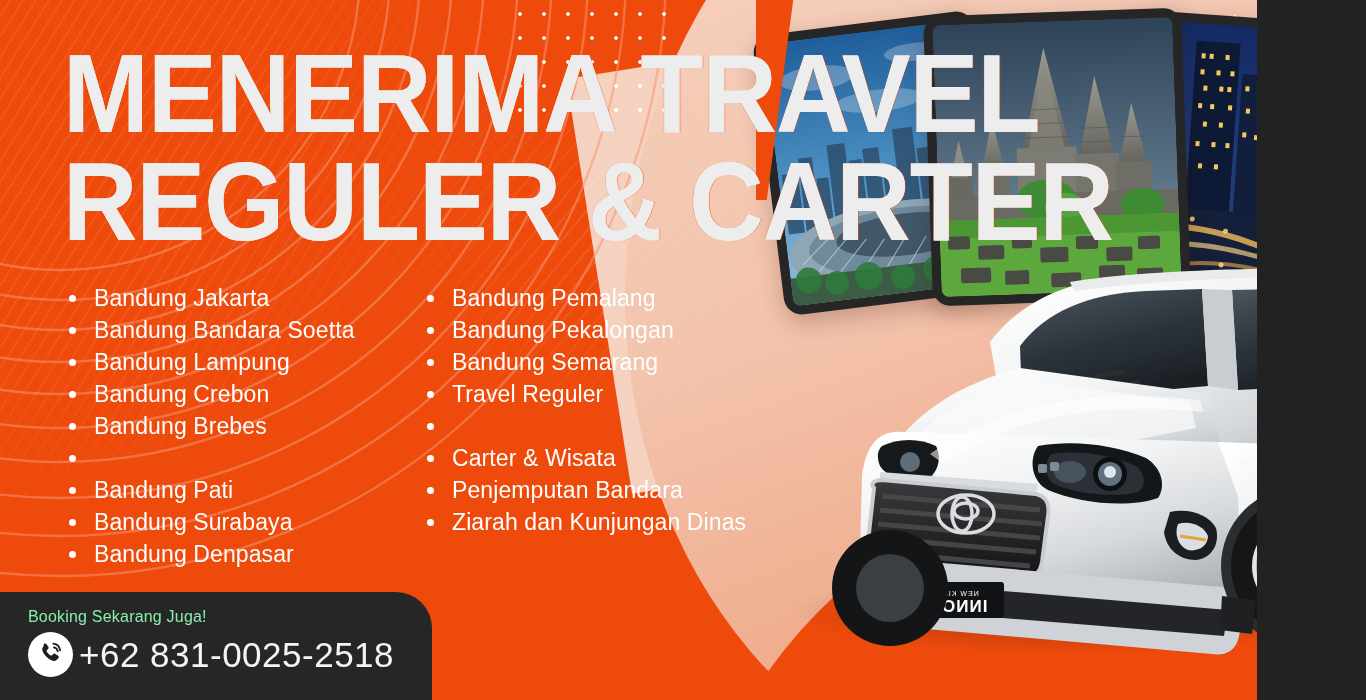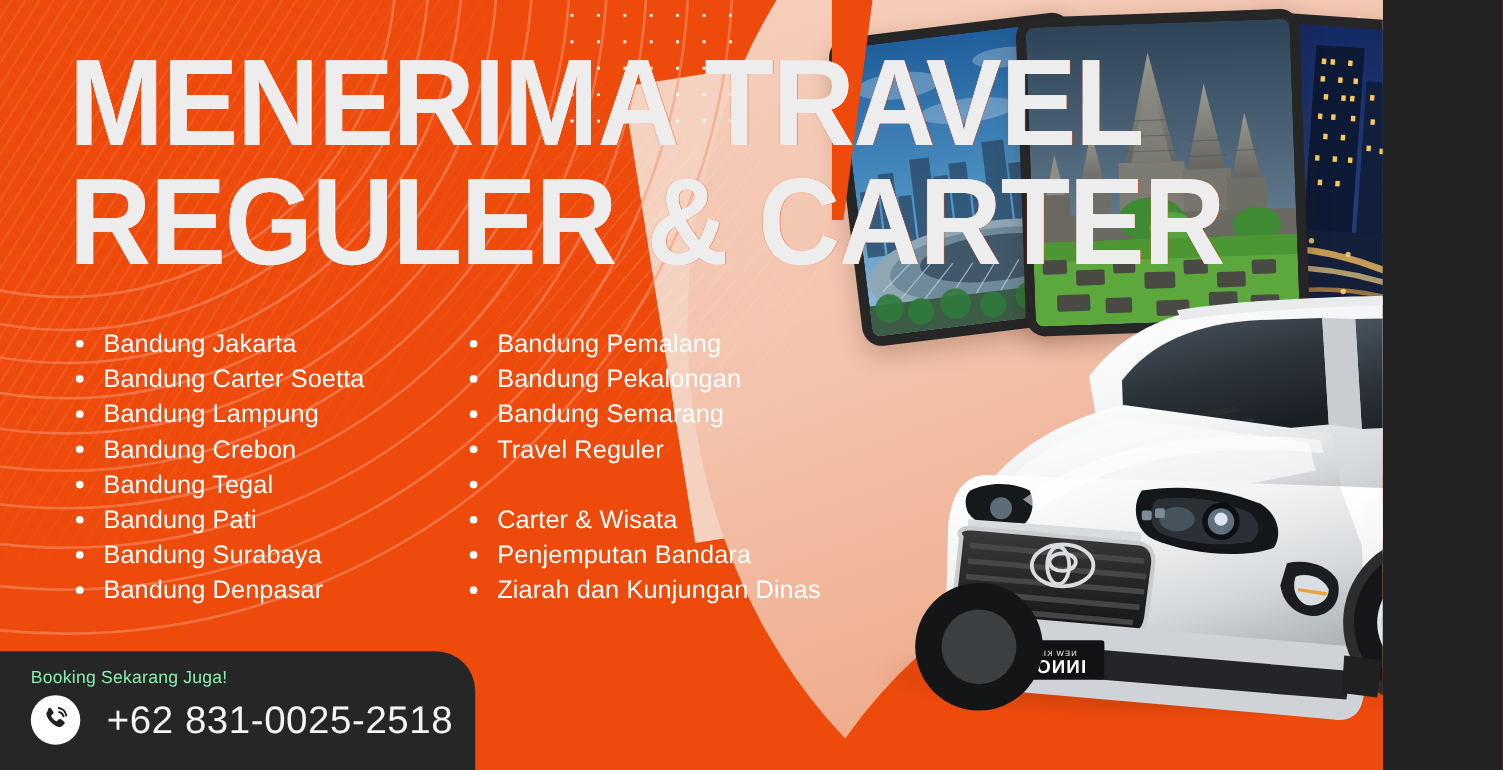--- a/index.html
+++ b/index.html
@@ -113,7 +113,7 @@
   .headline .l2{display:block;}
 
   
-  .lists{position:absolute;left:60px;top:296px;z-index:7;width:760px;display:flex;}
+  .lists{position:absolute;left:60px;top:282px;z-index:7;width:760px;display:flex;}
   .col{display:flex;flex-direction:column;}
   .col-left{width:358px;}
   .col-right{width:400px;}

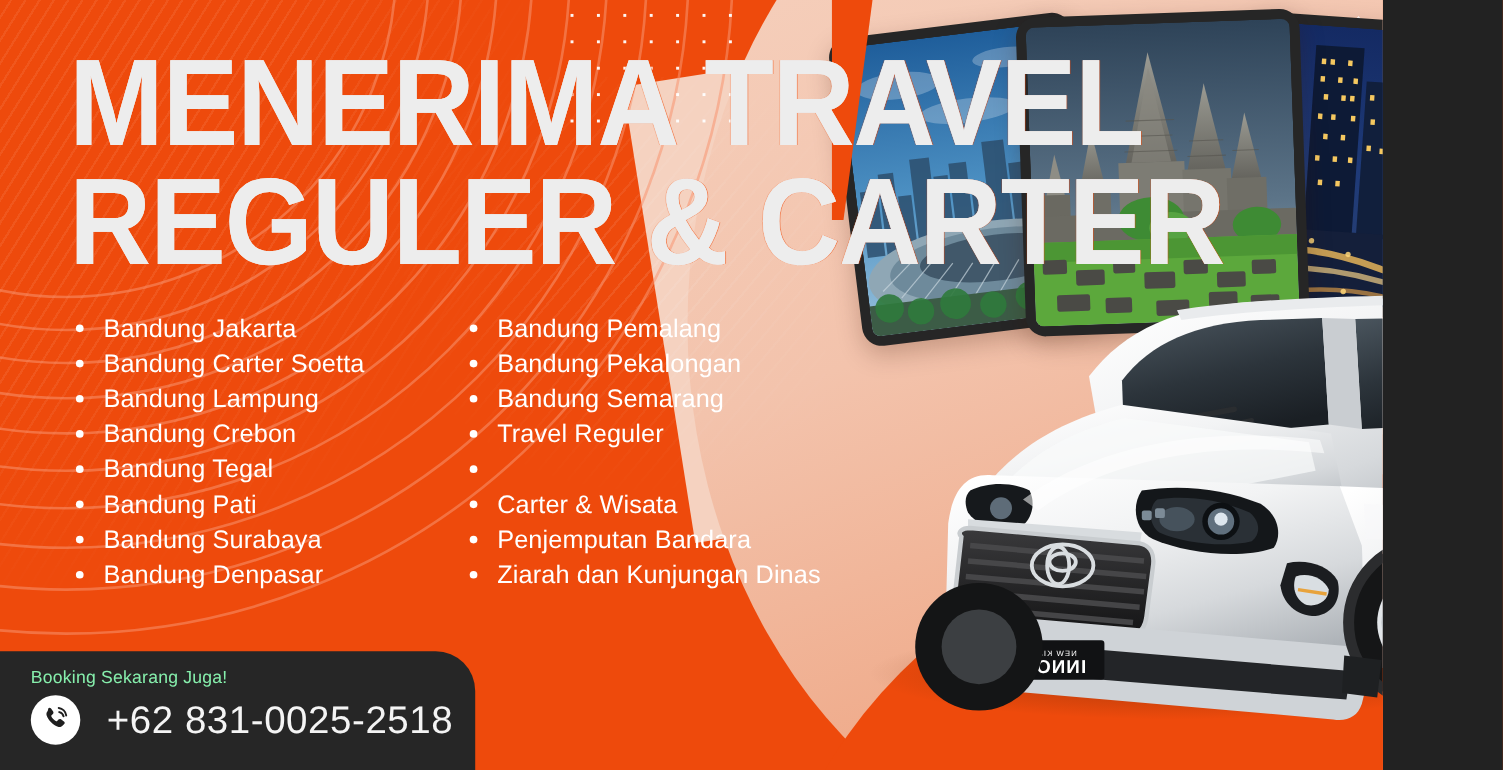--- a/index.html
+++ b/index.html
@@ -437,7 +437,7 @@
         </div>
       <div class="li">
           <span class="dot"></span>
-          <span>Bandung Carter Soetta</span>
+          <span>Bandung Bandara Soetta</span>
         </div>
       <div class="li">
           <span class="dot"></span>

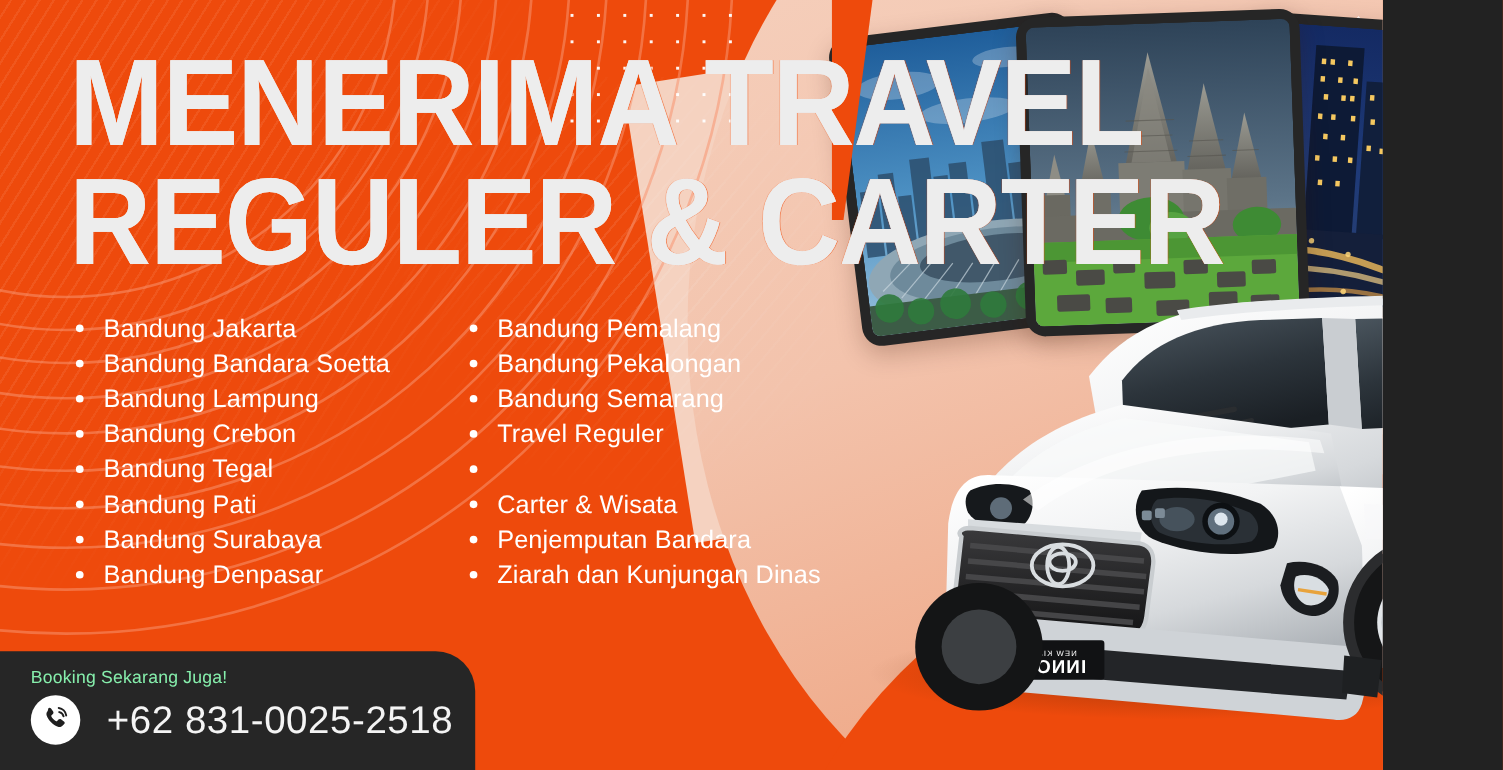--- a/index.html
+++ b/index.html
@@ -449,6 +449,10 @@
         </div>
       <div class="li">
           <span class="dot"></span>
+          <span>Bandung Brebes</span>
+        </div>
+      <div class="li">
+          <span class="dot"></span>
           <span>Bandung Tegal</span>
         </div>
       <div class="li">

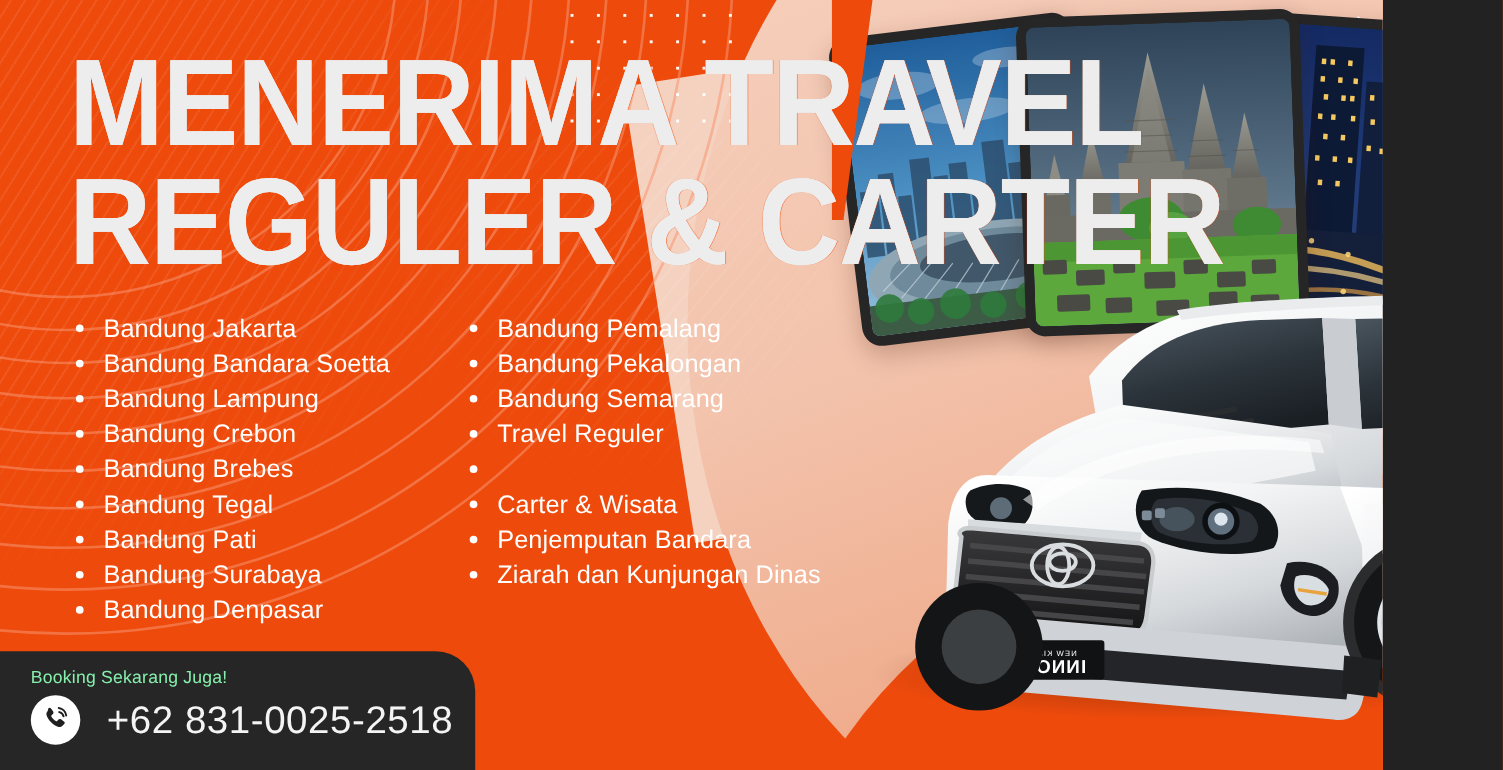--- a/index.html
+++ b/index.html
@@ -453,7 +453,6 @@
         </div>
       <div class="li">
           <span class="dot"></span>
-          <span>Bandung Tegal</span>
         </div>
       <div class="li">
           <span class="dot"></span>

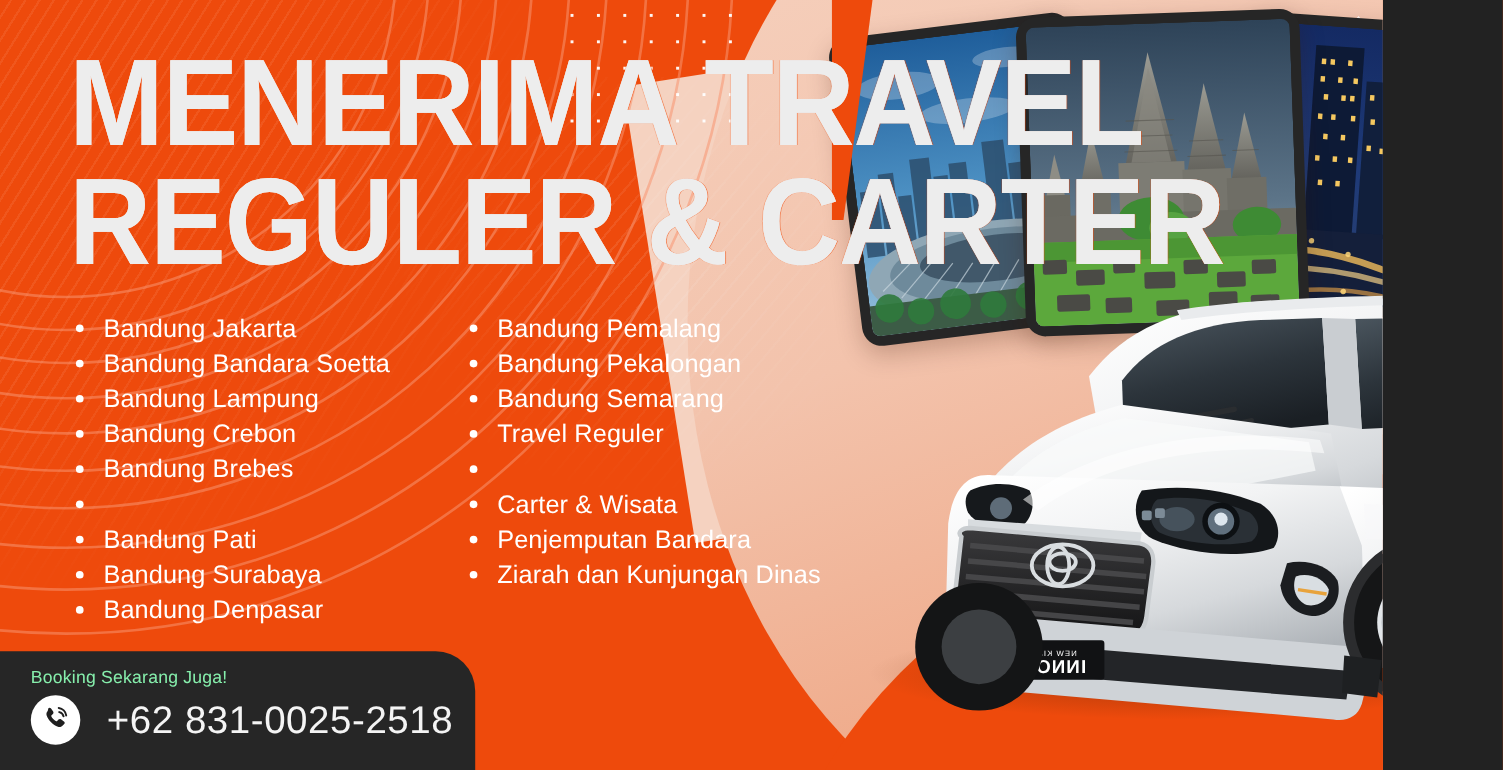--- a/index.html
+++ b/index.html
@@ -163,7 +163,7 @@
   .contact .label{
     color:#86efac;font-size:16px;font-weight:400;letter-spacing:.2px;margin-bottom:6px;
   }
-  .contact .row{display:flex;align-items:center;gap:24px;}
+  .contact .row{display:flex;align-items:center;gap:6px;}
   .phone-badge{
     width:45px;height:45px;border-radius:50%;background:#ffffff;flex:none;
     display:flex;align-items:center;justify-content:center;

